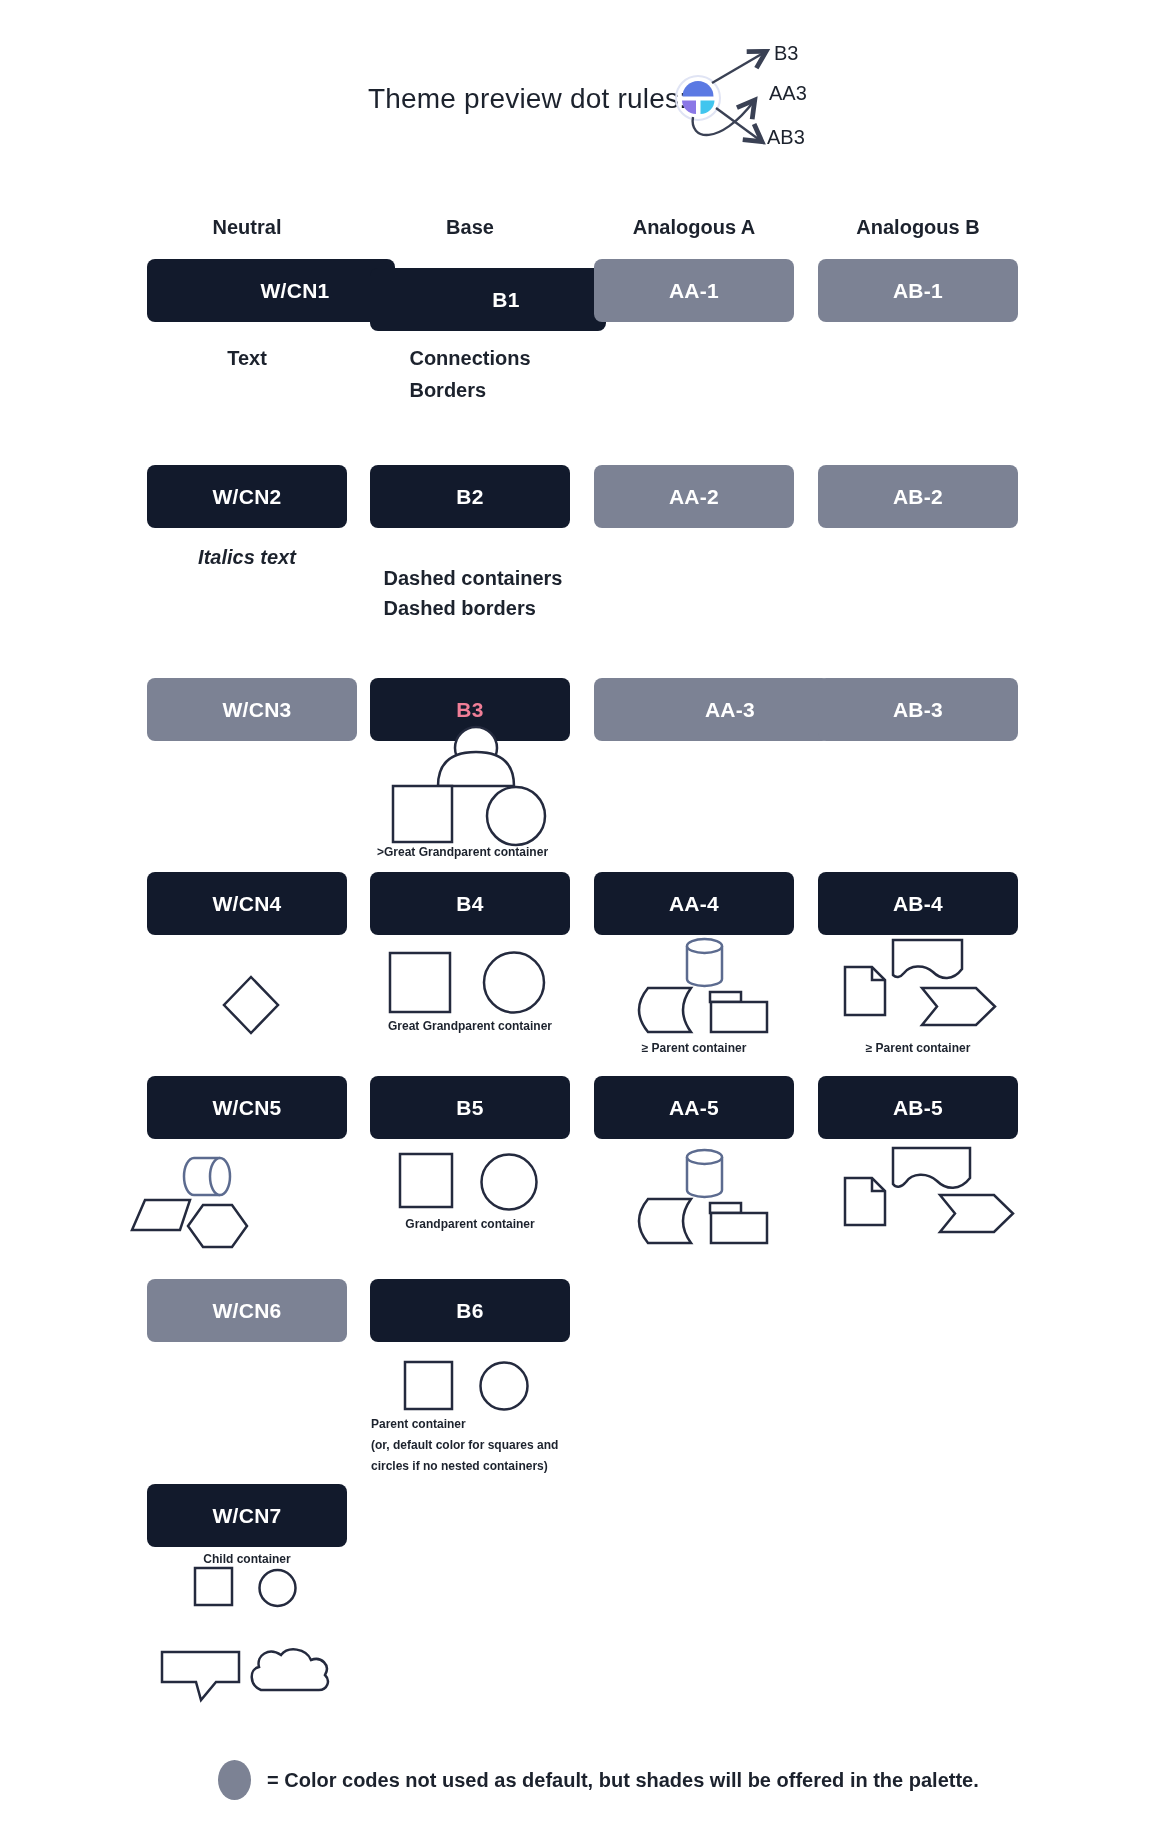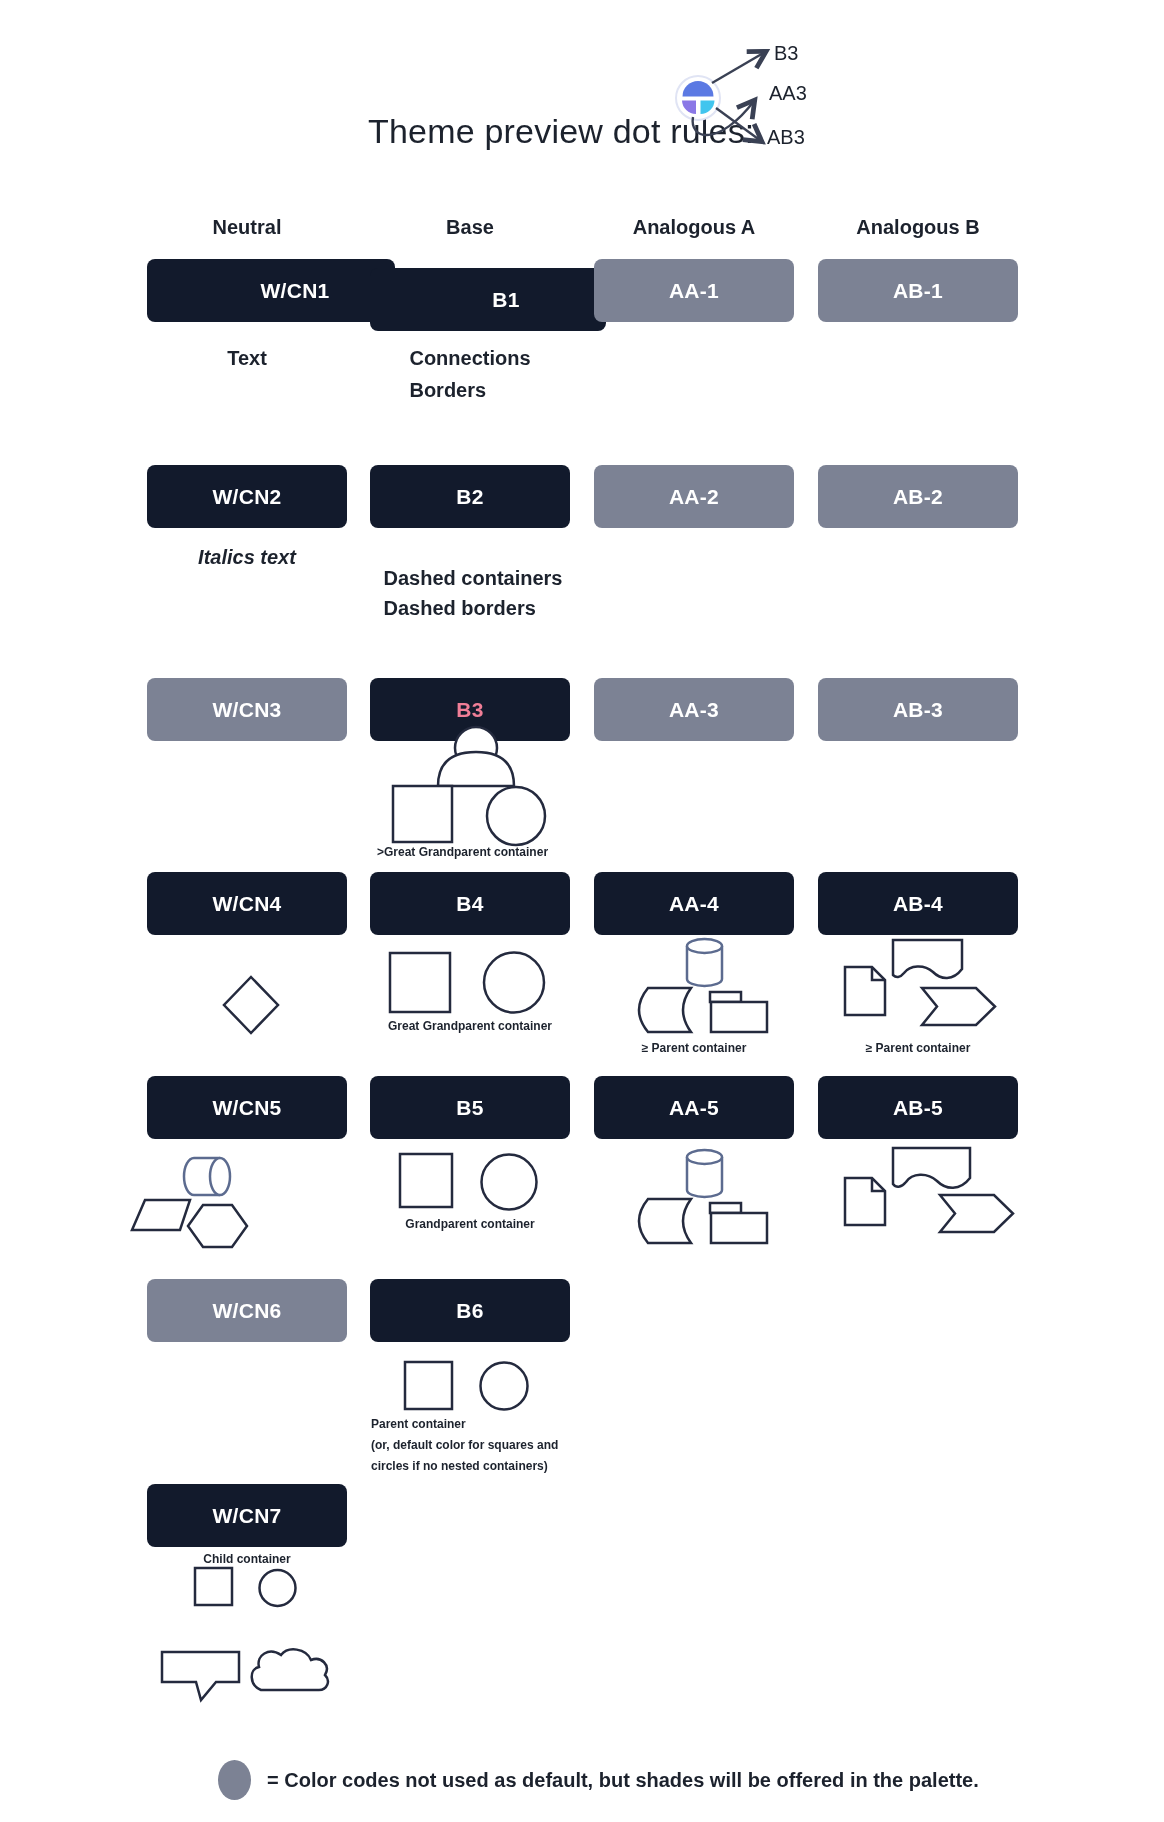--- a/index.html
+++ b/index.html
@@ -5,7 +5,7 @@
   html,body{margin:0;padding:0;background:#fff;}
   .canvas{position:relative;width:1164px;height:1822px;background:#ffffff;
           font-family:"Liberation Sans",sans-serif;color:#1c222d;overflow:hidden;}
-  .title{position:absolute;left:368px;top:83px;font-size:34px;font-weight:normal;letter-spacing:.2px;margin-top:29px;}
+  .title{position:absolute;left:368px;top:83px;font-size:28px;font-weight:normal;letter-spacing:.2px;}
   .dot-label{position:absolute;font-size:20px;font-weight:normal;}
   .col-header{position:absolute;width:200px;text-align:center;font-size:20px;font-weight:bold;}
   .pill{position:absolute;width:200px;height:63px;border-radius:8px;display:flex;

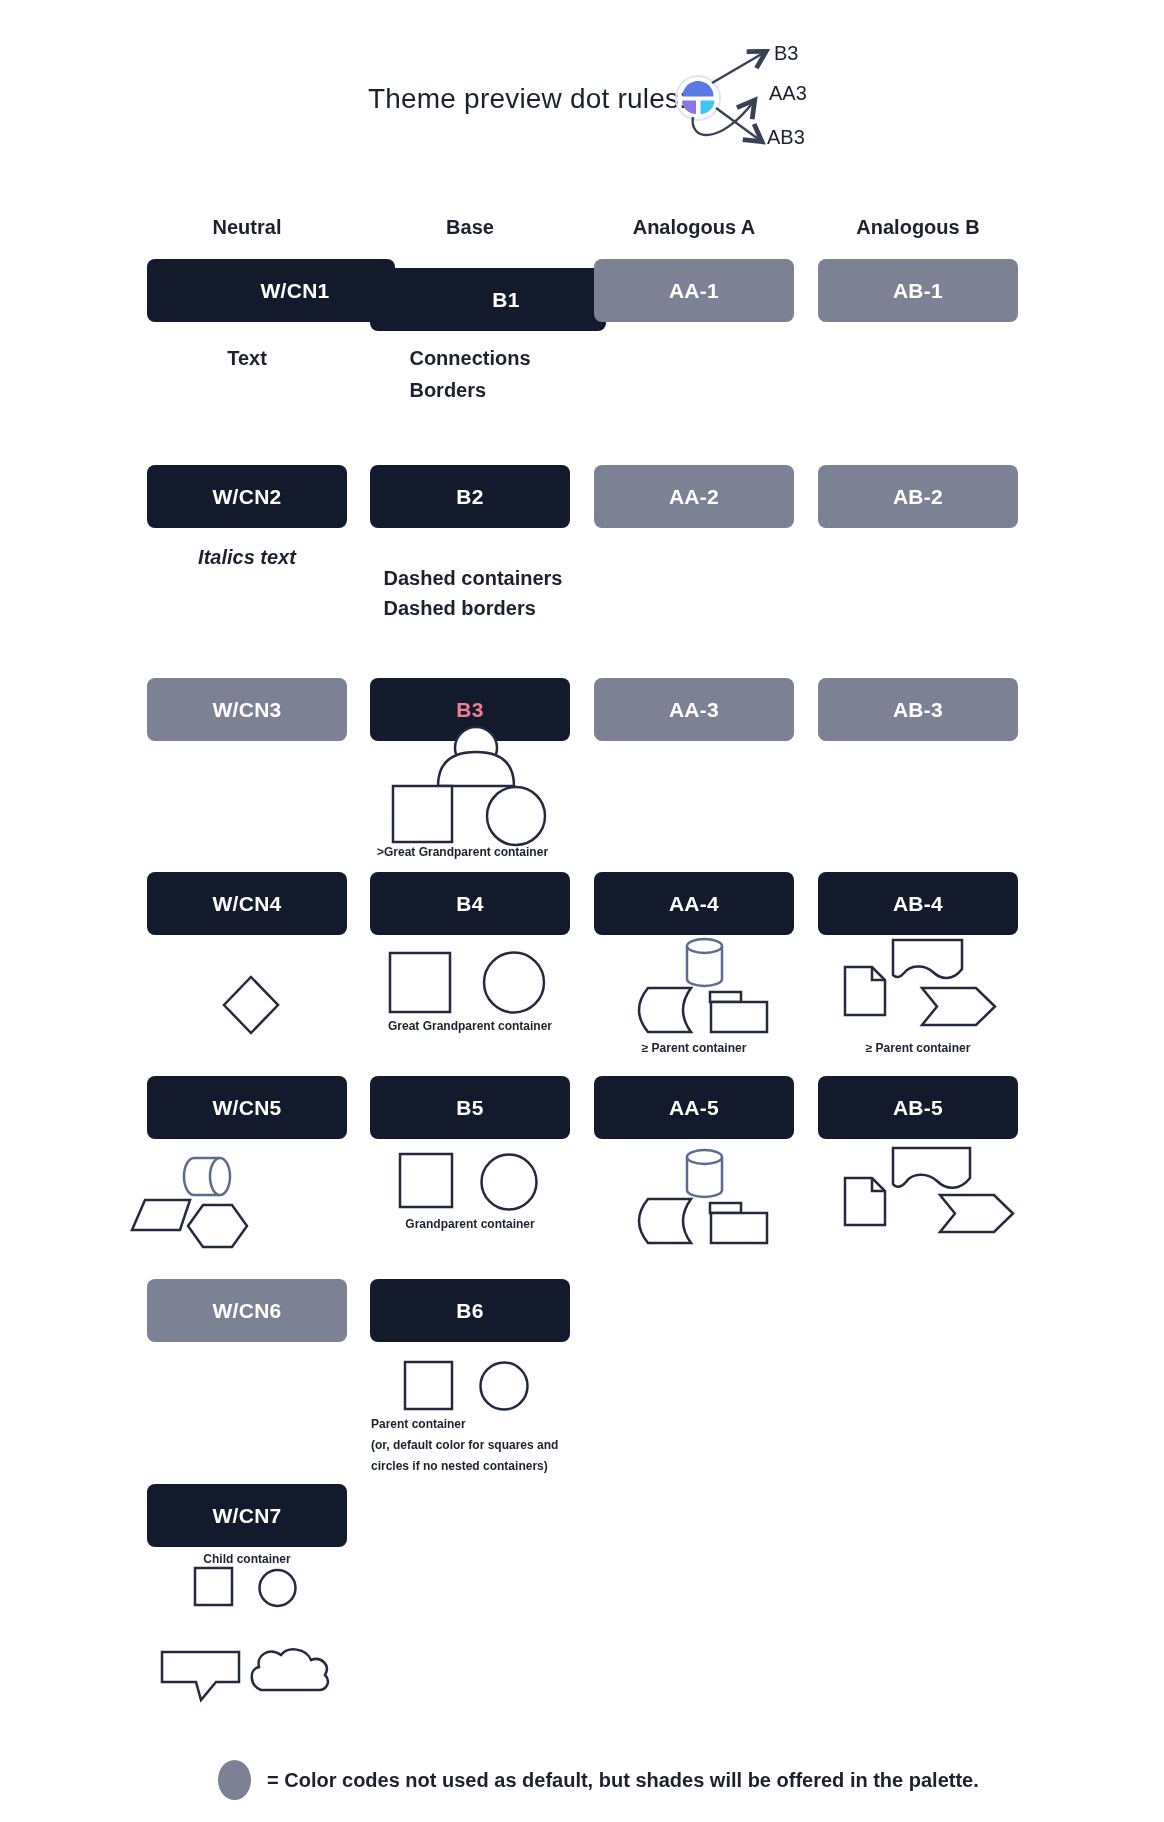--- a/index.html
+++ b/index.html
@@ -98,7 +98,7 @@
     </div>
   </div>
 
-  <div class="pill gray" style="left:147px;top:678px;">
+  <div class="pill gray" style="left:147px;top:678px;padding-left:10px;">
       <span>W/CN3</span>
     </div>
   <div class="pill dark" style="left:370px;top:678px;">

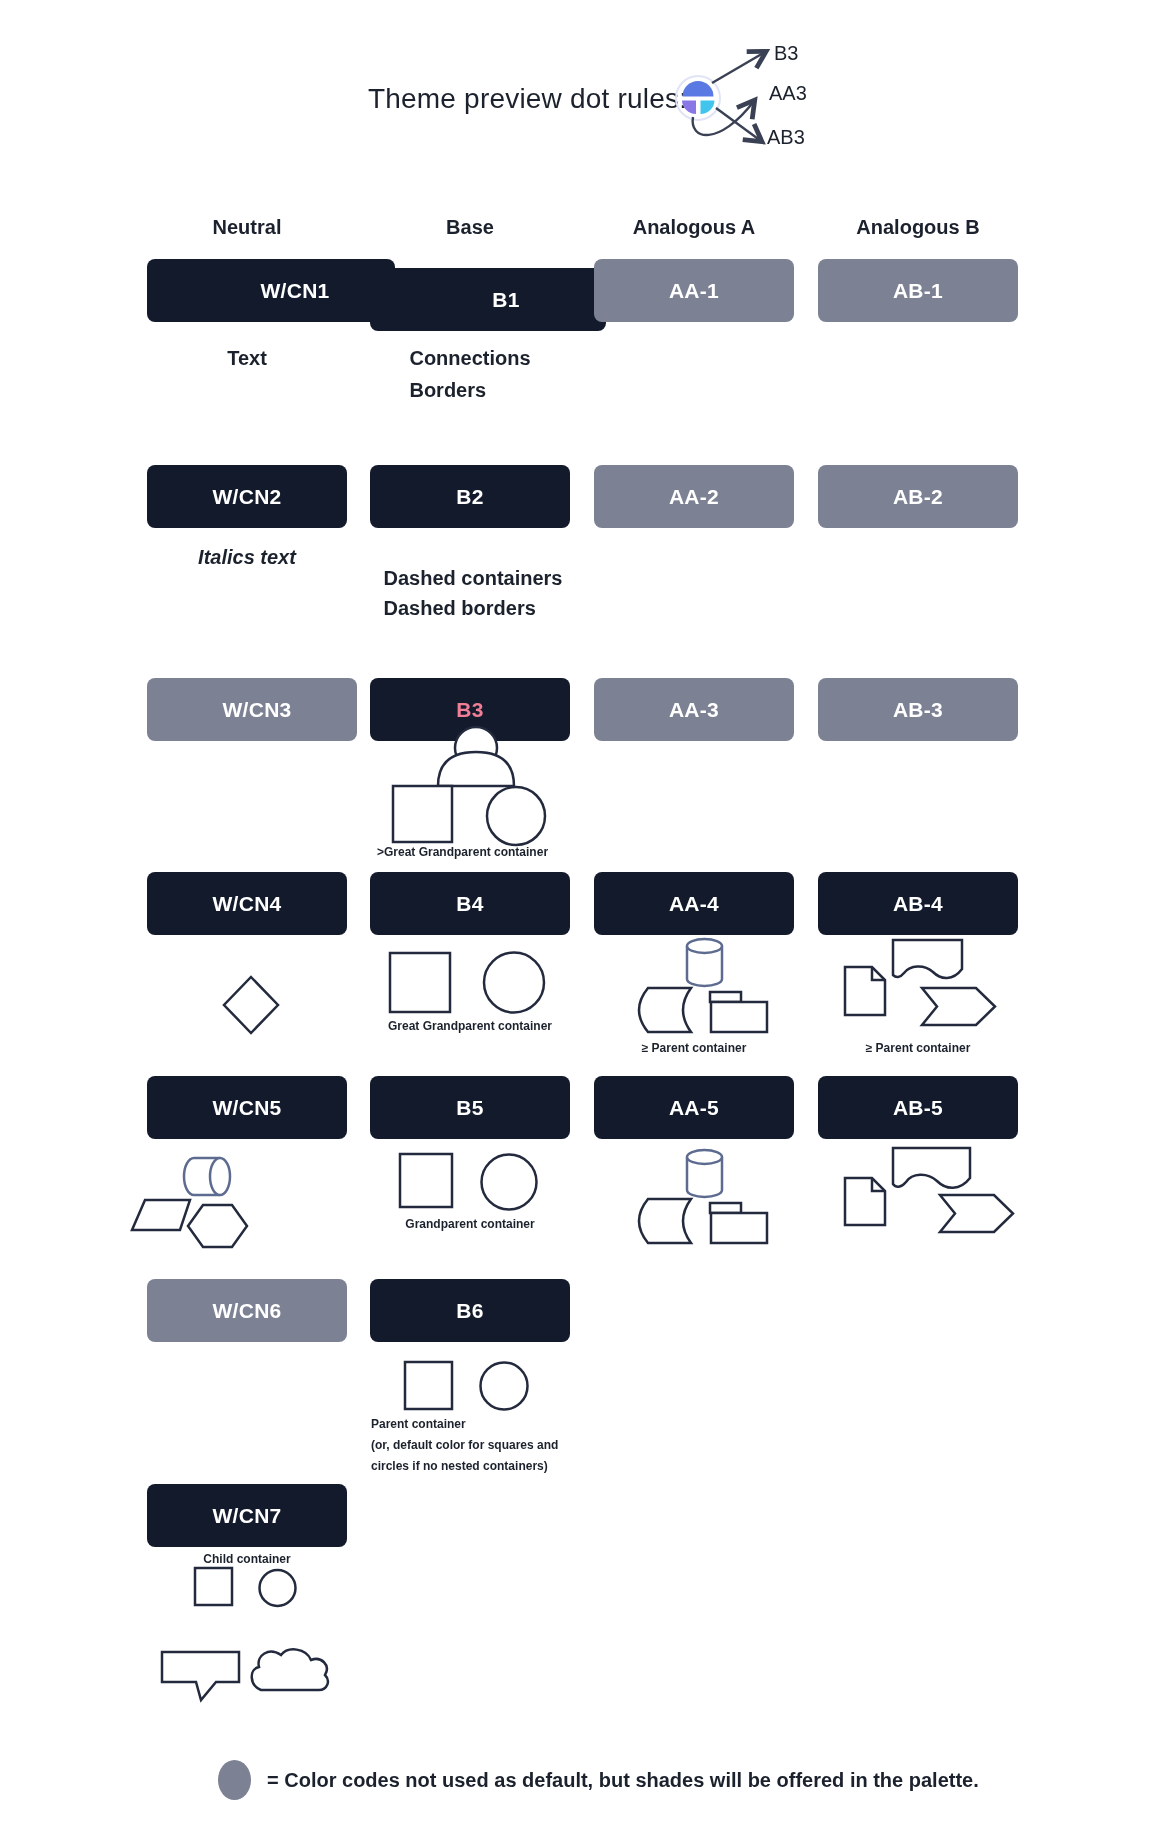--- a/index.html
+++ b/index.html
@@ -104,7 +104,7 @@
   <div class="pill dark" style="left:370px;top:678px;">
       <span class="pink">B3</span>
     </div>
-  <div class="pill gray" style="left:594px;top:678px;">
+  <div class="pill gray" style="left:594px;top:678px;padding-left:36px;">
       <span>AA-3</span>
     </div>
   <div class="pill gray" style="left:818px;top:678px;">

